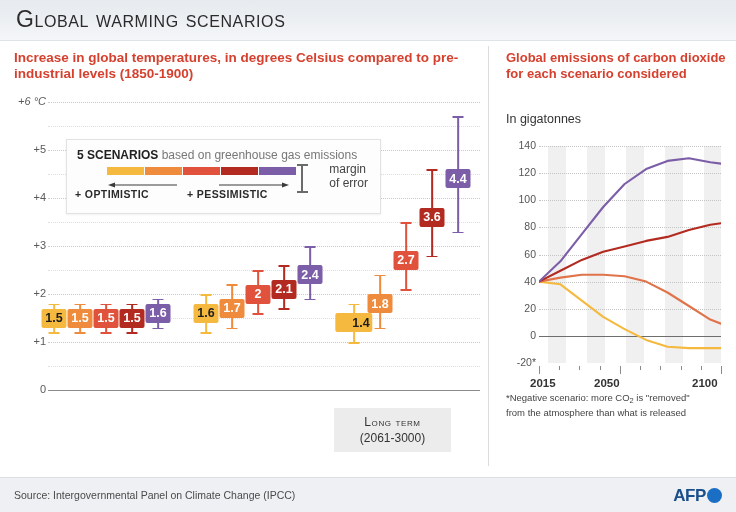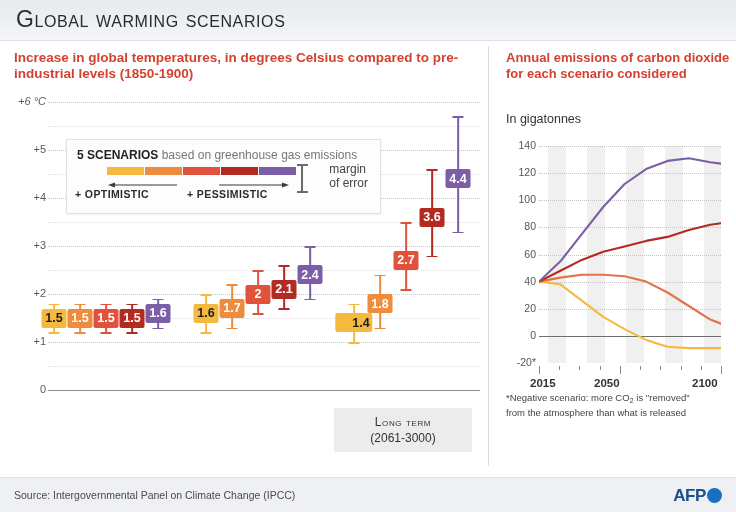--- a/index.html
+++ b/index.html
@@ -284,7 +284,7 @@
   <div class="divider-v"></div>
 
   <div class="right-panel">
-    <div class="rsub">Annual emissions of carbon dioxide for each scenario considered</div>
+    <div class="rsub">Global emissions of carbon dioxide for each scenario considered</div>
     <div class="rgiga">In gigatonnes</div>
     <div class="rchart" id="rchart">
         <div class="rylab" style="top: 216px;">-20*</div>

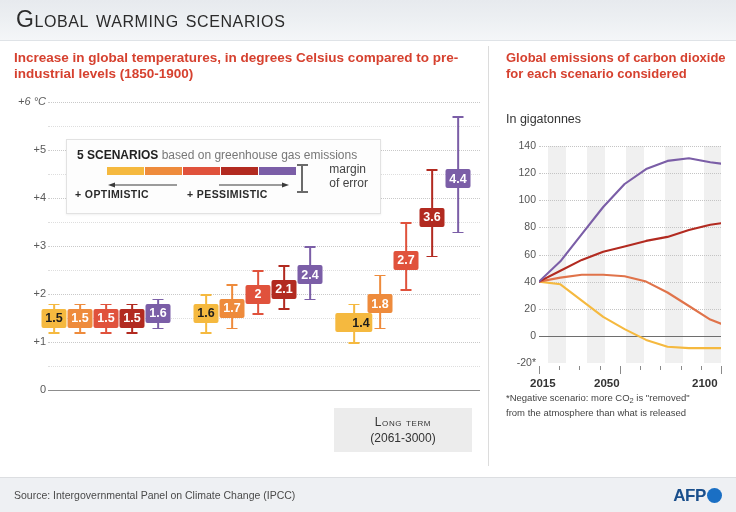--- a/index.html
+++ b/index.html
@@ -274,7 +274,7 @@
     </div>
 
     <div class="periods" id="periods">
-        <div class="period" style="left: 320px; width: 138px;">
+        <div class="period" style="left: 320px; width: 117px;">
           <div class="p1">Long term</div>
           <div>(2061-3000)</div>
         </div>

